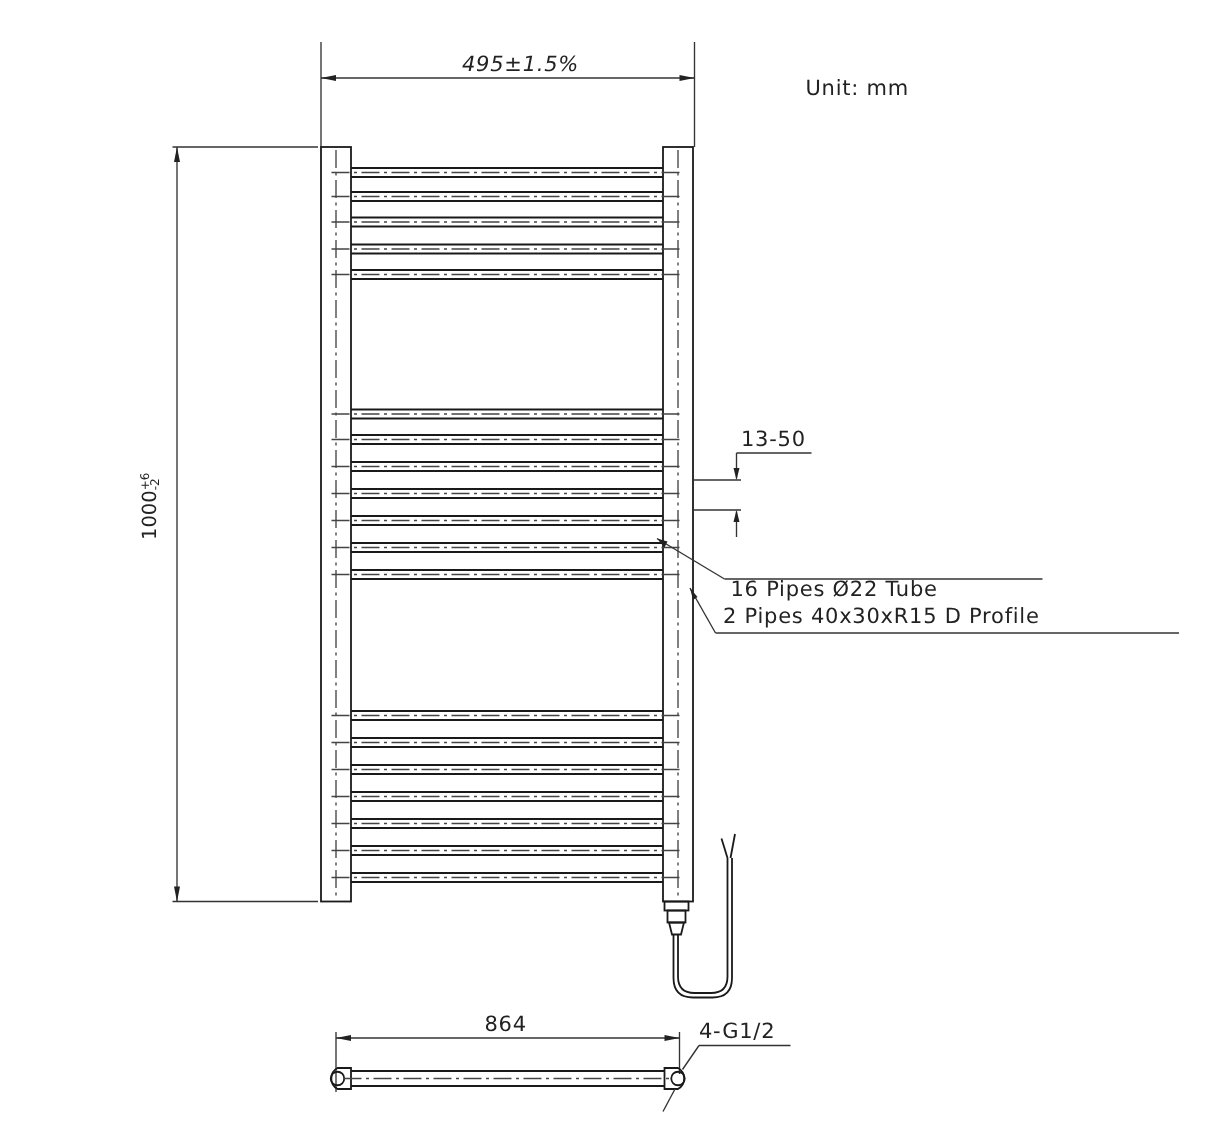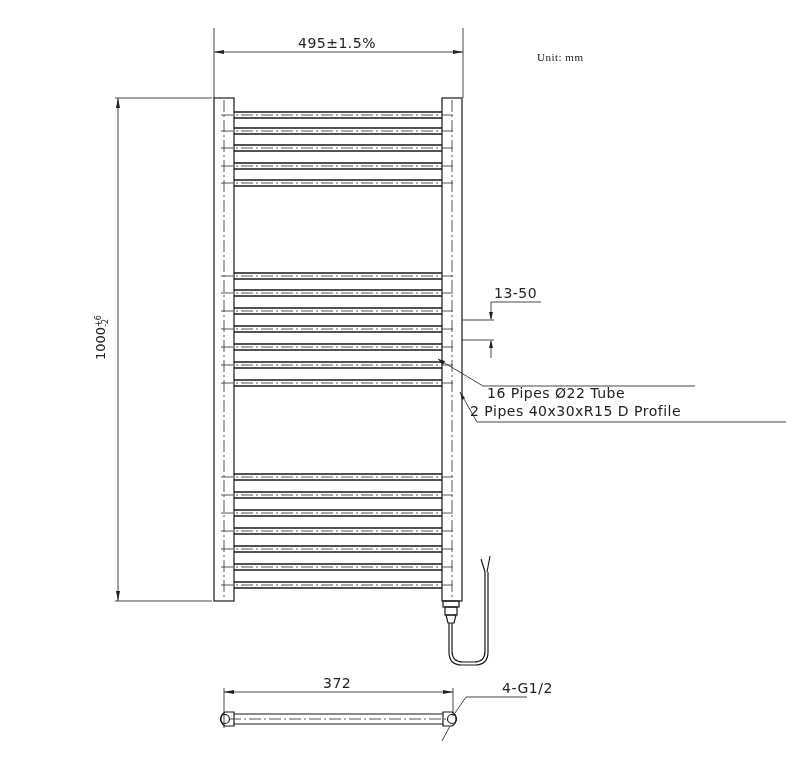--- a/index.html
+++ b/index.html
@@ -158,7 +158,7 @@
   </g>
 </svg>
 
-<div class="lbl" style="left:298px; top:36px;">495±1.5%</div>
+<div class="lbl" style="left:308px; top:36px;font-style:italic;">495±1.5%</div>
 <div class="lbl small" style="left:537px; top:52px;">Unit: mm</div>
 
 <div style="position:absolute; left:93px; top:360px; transform: rotate(-90deg); transform-origin: left top; font-family:'DejaVu Sans',sans-serif; font-size:13px; color:#222; white-space:nowrap;">

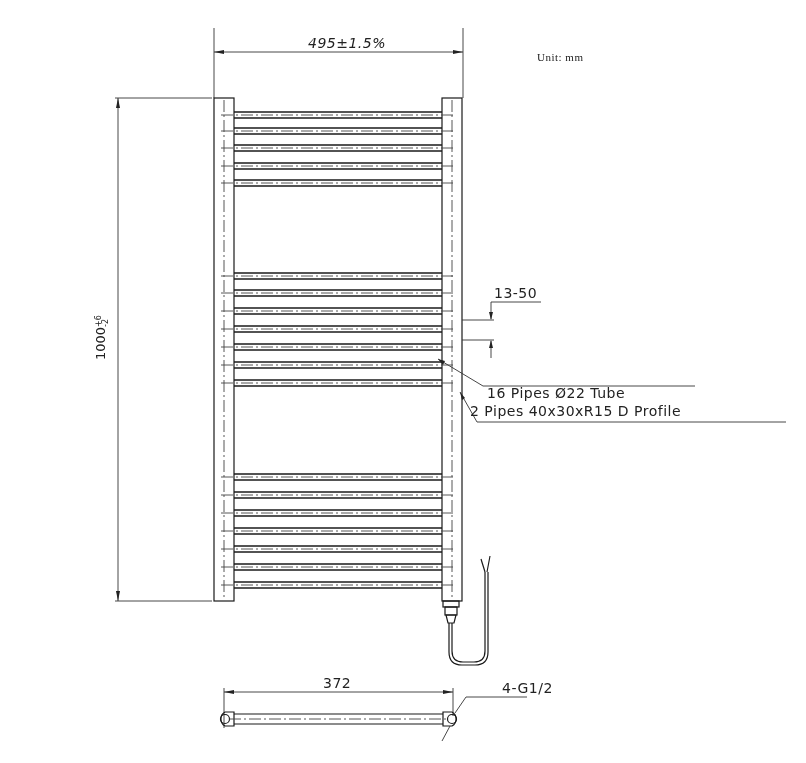--- a/index.html
+++ b/index.html
@@ -13,7 +13,7 @@
       position: absolute; font-family: "DejaVu Sans", sans-serif; color: #222;
       font-size: 14px; letter-spacing: 0.5px; white-space: nowrap; line-height: 1;
     }
-    .small { font-size: 11px; font-family: Liberation Serif, serif; }
+    .small { font-size: 14px; }
   </style>
 </head>
 <body>

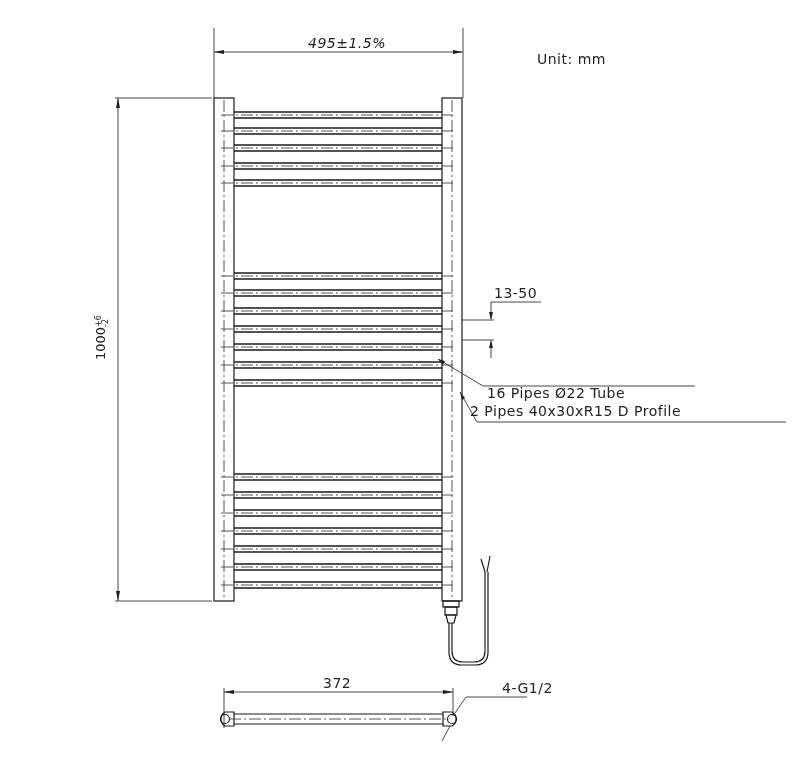--- a/index.html
+++ b/index.html
@@ -167,7 +167,7 @@
 
 <div class="lbl" style="left:494px; top:286px;">13-50</div>
 <div class="lbl" style="left:487px; top:386px;">16 Pipes Ø22 Tube</div>
-<div class="lbl" style="left:470px; top:404px;">2 Pipes 40x30xR15 D Profile</div>
+<div class="lbl" style="left:482px; top:404px;">2 Pipes 40x30xR15 D Profile</div>
 <div class="lbl" style="left:323px; top:676px;">372</div>
 <div class="lbl" style="left:466px; top:681px;margin-left:36px;">4-G1/2</div>
 

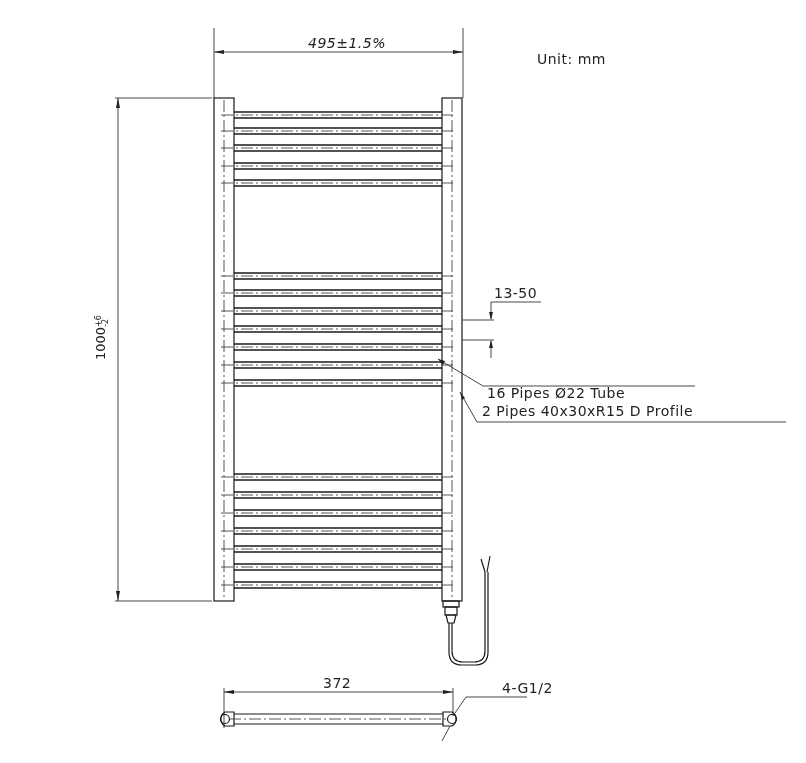--- a/index.html
+++ b/index.html
@@ -168,7 +168,7 @@
 <div class="lbl" style="left:494px; top:286px;">13-50</div>
 <div class="lbl" style="left:487px; top:386px;">16 Pipes Ø22 Tube</div>
 <div class="lbl" style="left:482px; top:404px;">2 Pipes 40x30xR15 D Profile</div>
-<div class="lbl" style="left:323px; top:676px;">372</div>
+<div class="lbl" style="left:323px; top:676px;">864</div>
 <div class="lbl" style="left:466px; top:681px;margin-left:36px;">4-G1/2</div>
 
 </body></html>

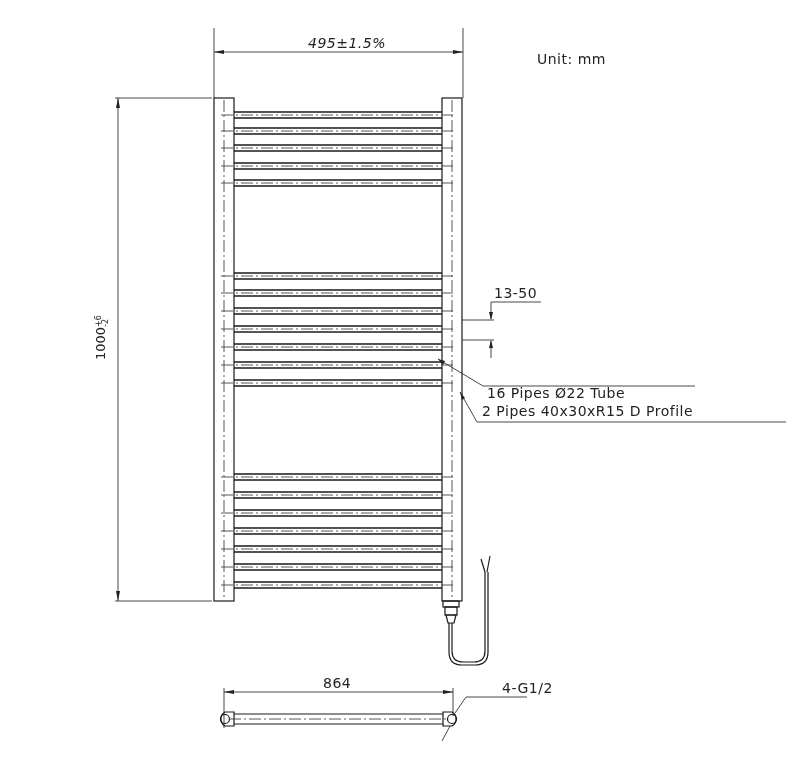--- a/index.html
+++ b/index.html
@@ -169,6 +169,6 @@
 <div class="lbl" style="left:487px; top:386px;">16 Pipes Ø22 Tube</div>
 <div class="lbl" style="left:482px; top:404px;">2 Pipes 40x30xR15 D Profile</div>
 <div class="lbl" style="left:323px; top:676px;">864</div>
-<div class="lbl" style="left:466px; top:681px;margin-left:36px;">4-G1/2</div>
+<div class="lbl" style="left:466px; top:681px;">4-G1/2</div>
 
 </body></html>

